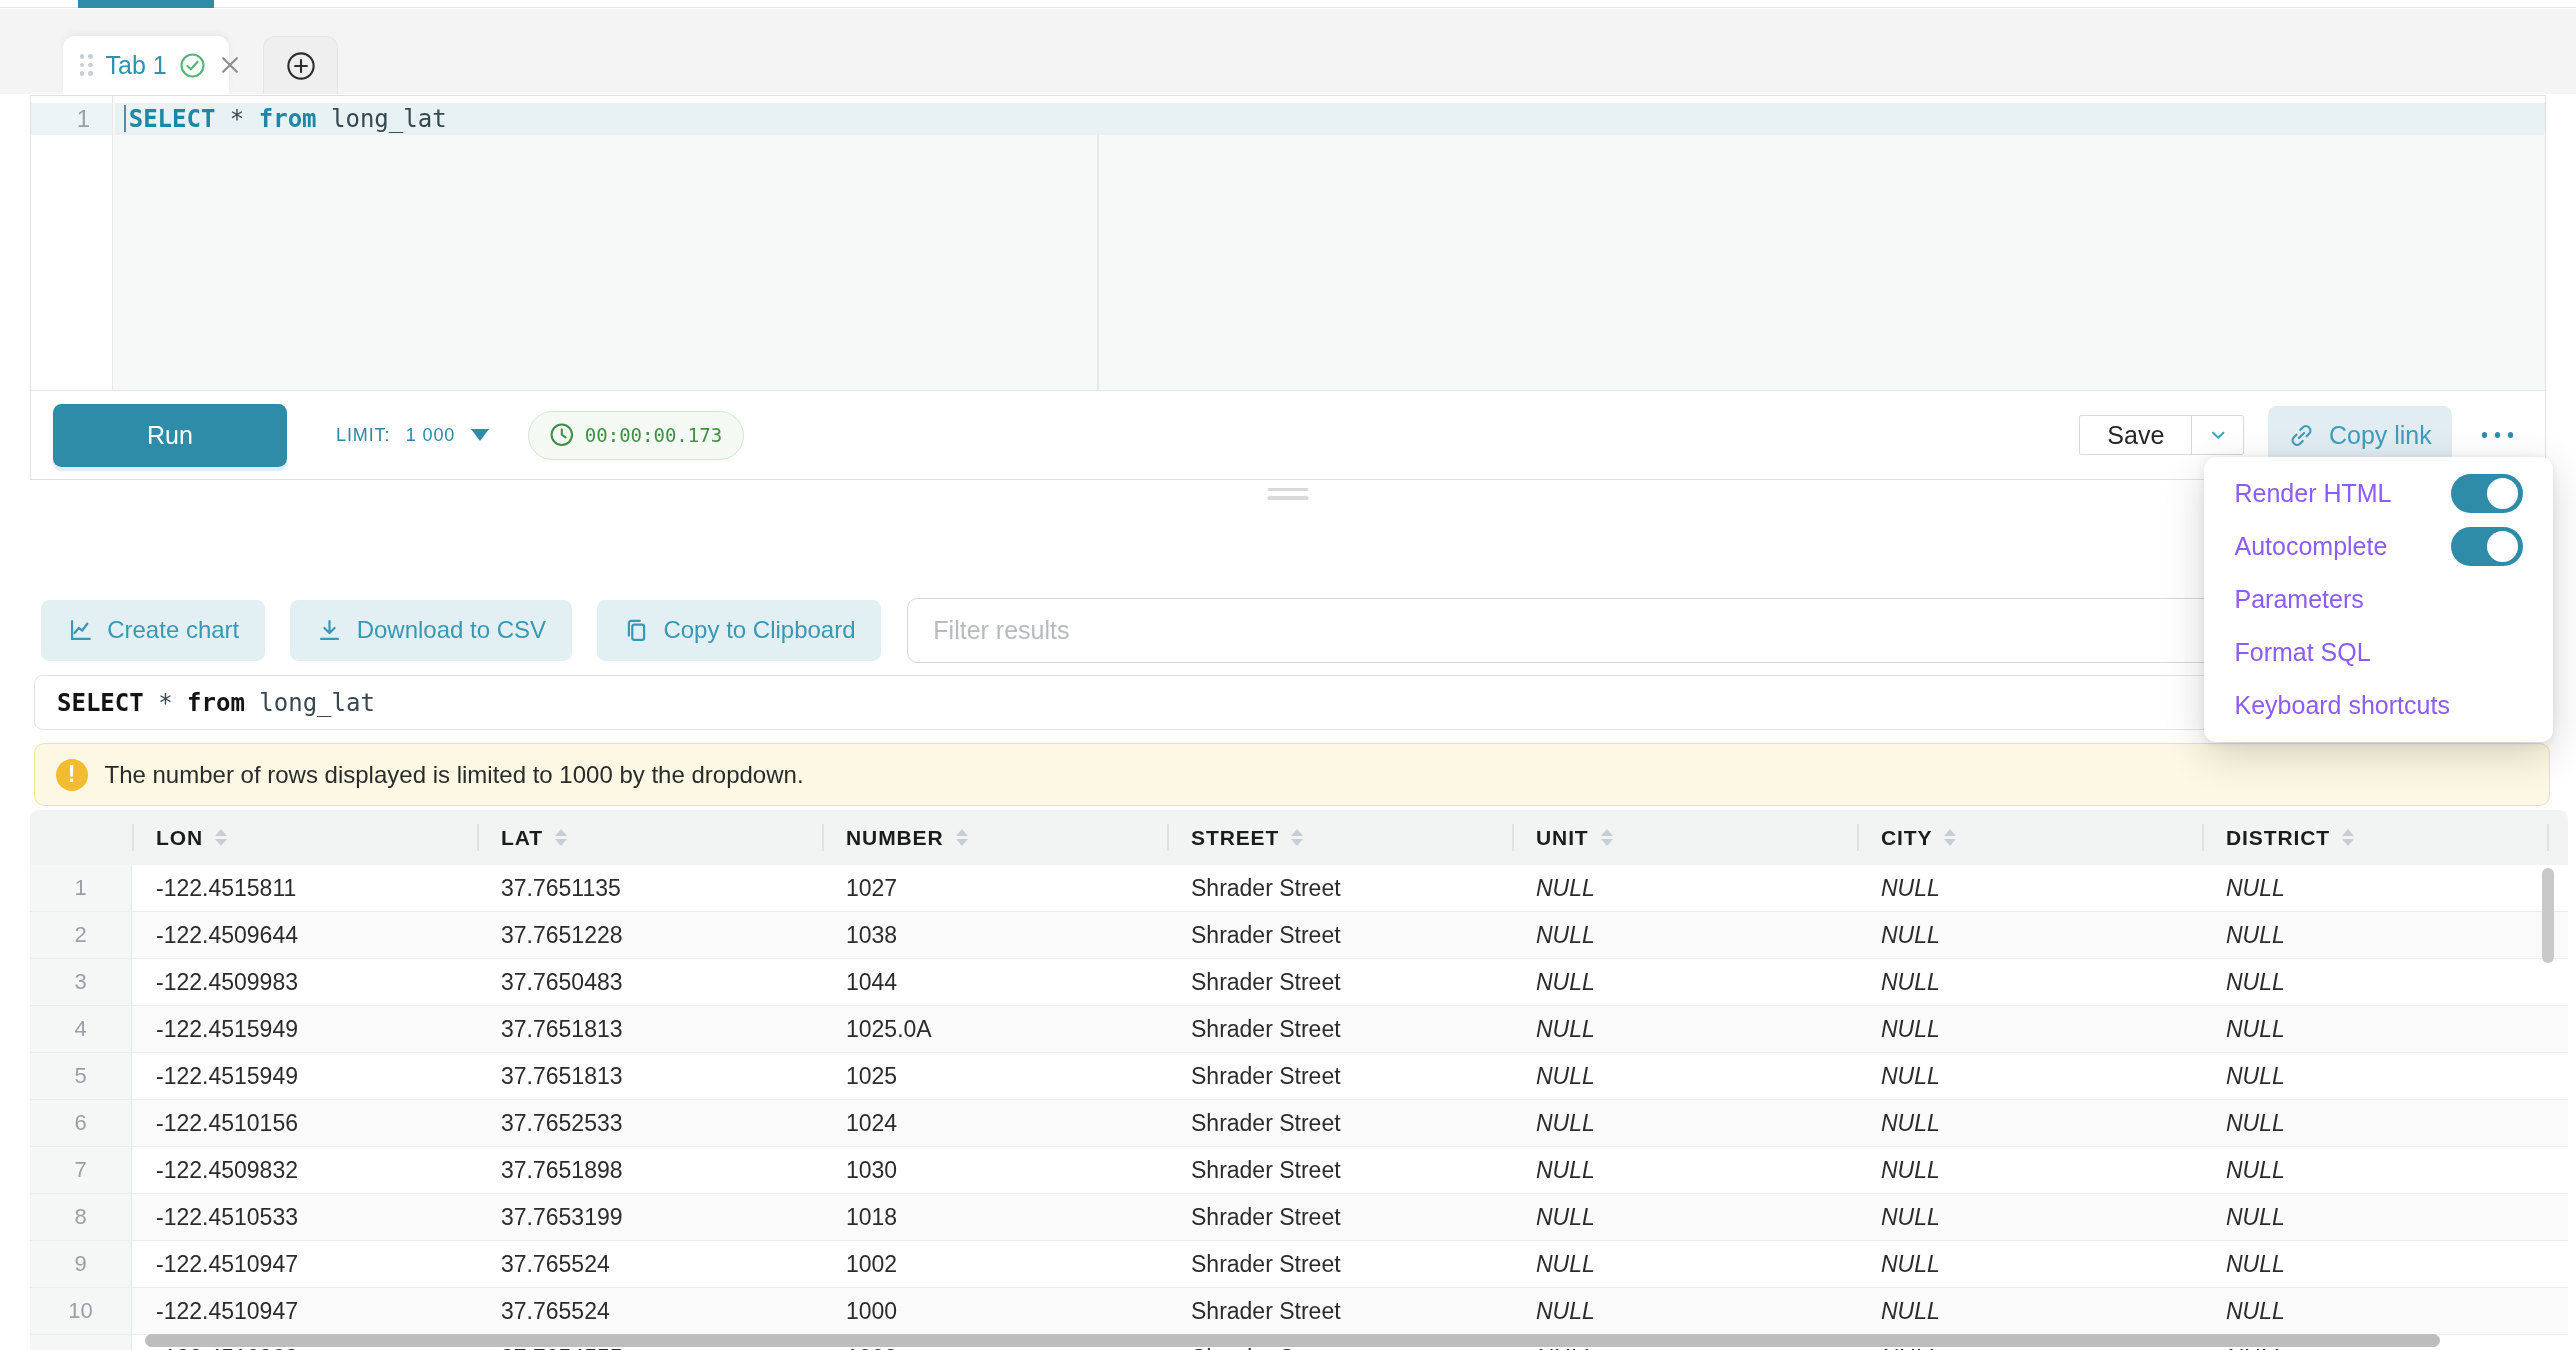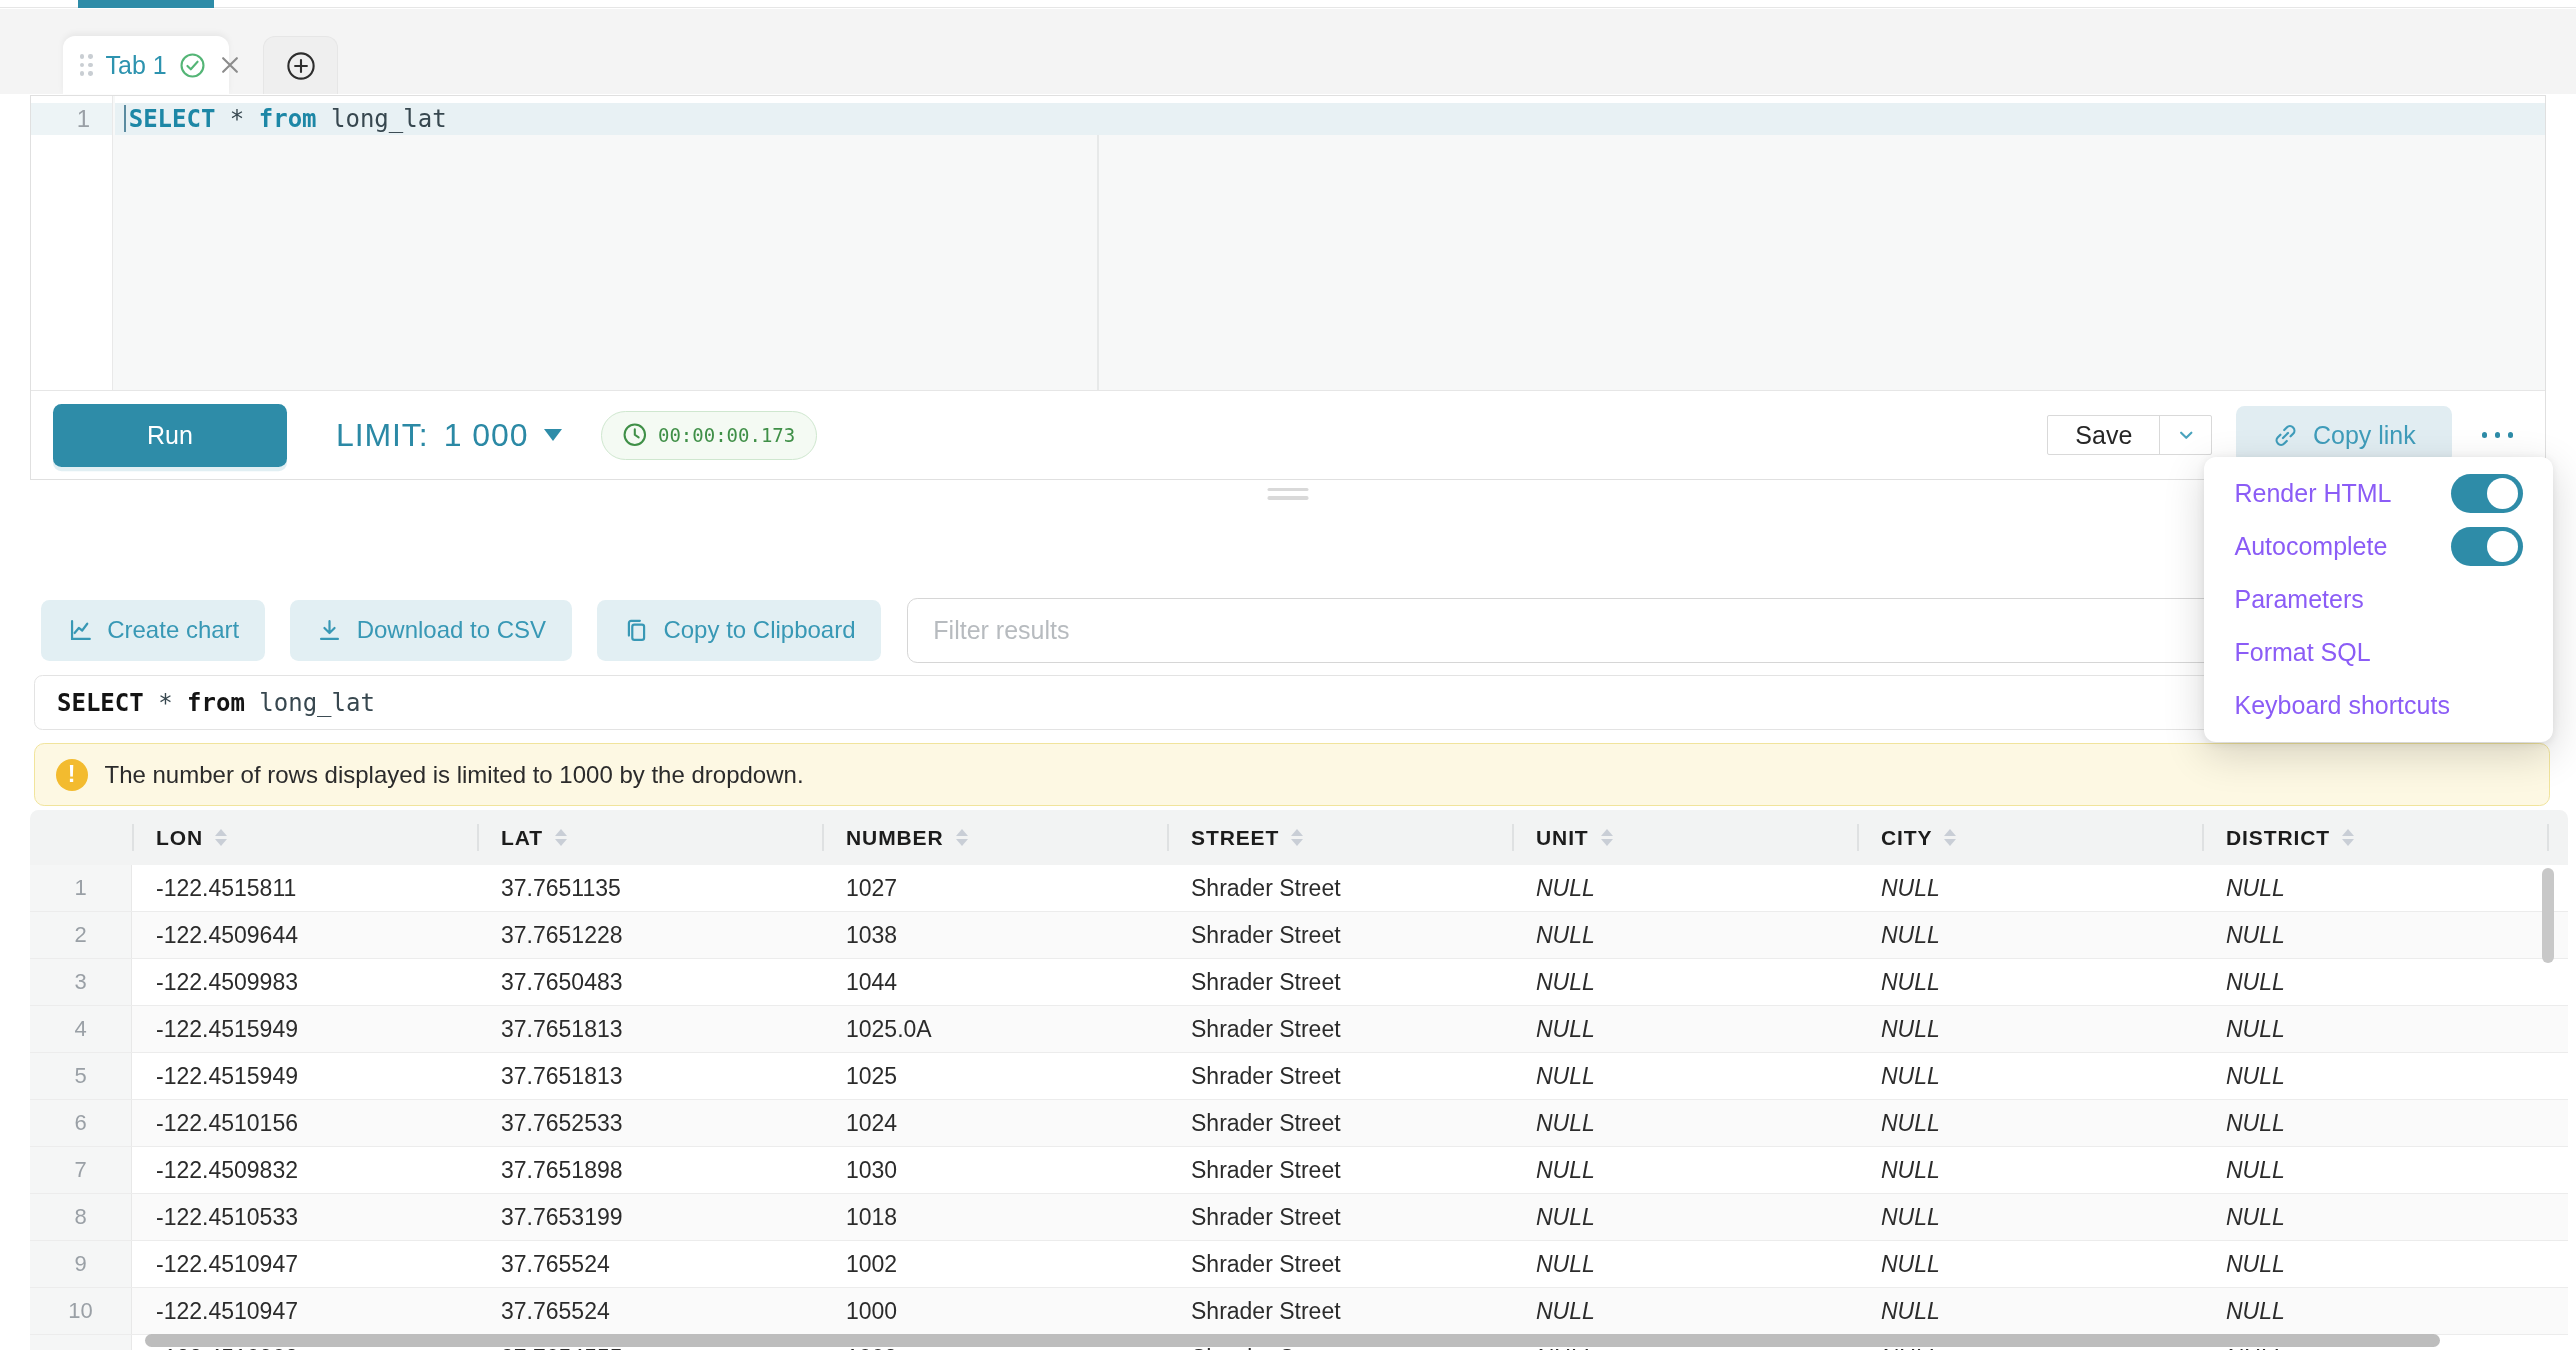--- a/index.html
+++ b/index.html
@@ -44,7 +44,7 @@
   .run-btn { width:234px; height:63px; background:#2e8ca8; color:#fff; font-size:25px; border:none;
      border-radius:8.5px; display:flex; align-items:center; justify-content:center; cursor:pointer;
      box-shadow:0 4.3px 0 rgba(46,140,168,0.14); font-family:inherit; }
-  .limit { margin-left:49px; display:flex; align-items:center; gap:15.3px; color:#2b89a5; font-size:32px; letter-spacing:0.9px; cursor:pointer; }
+  .limit { margin-left:49px; display:flex; align-items:center; gap:15.3px; color:#2b89a5; font-size:18px; letter-spacing:0.9px; cursor:pointer; }
   .caret-down { width:0; height:0; border-left:9.4px solid transparent; border-right:9.4px solid transparent; border-top:12px solid #2e8ca8; }
   .timer { margin-left:39px; height:49px; padding:0 20.5px; border:1.7px solid #cfe7cf; background:#f4faf3;
      border-radius:25px; display:flex; align-items:center; gap:10.2px; color:#3f8f47; font-size:19px; }

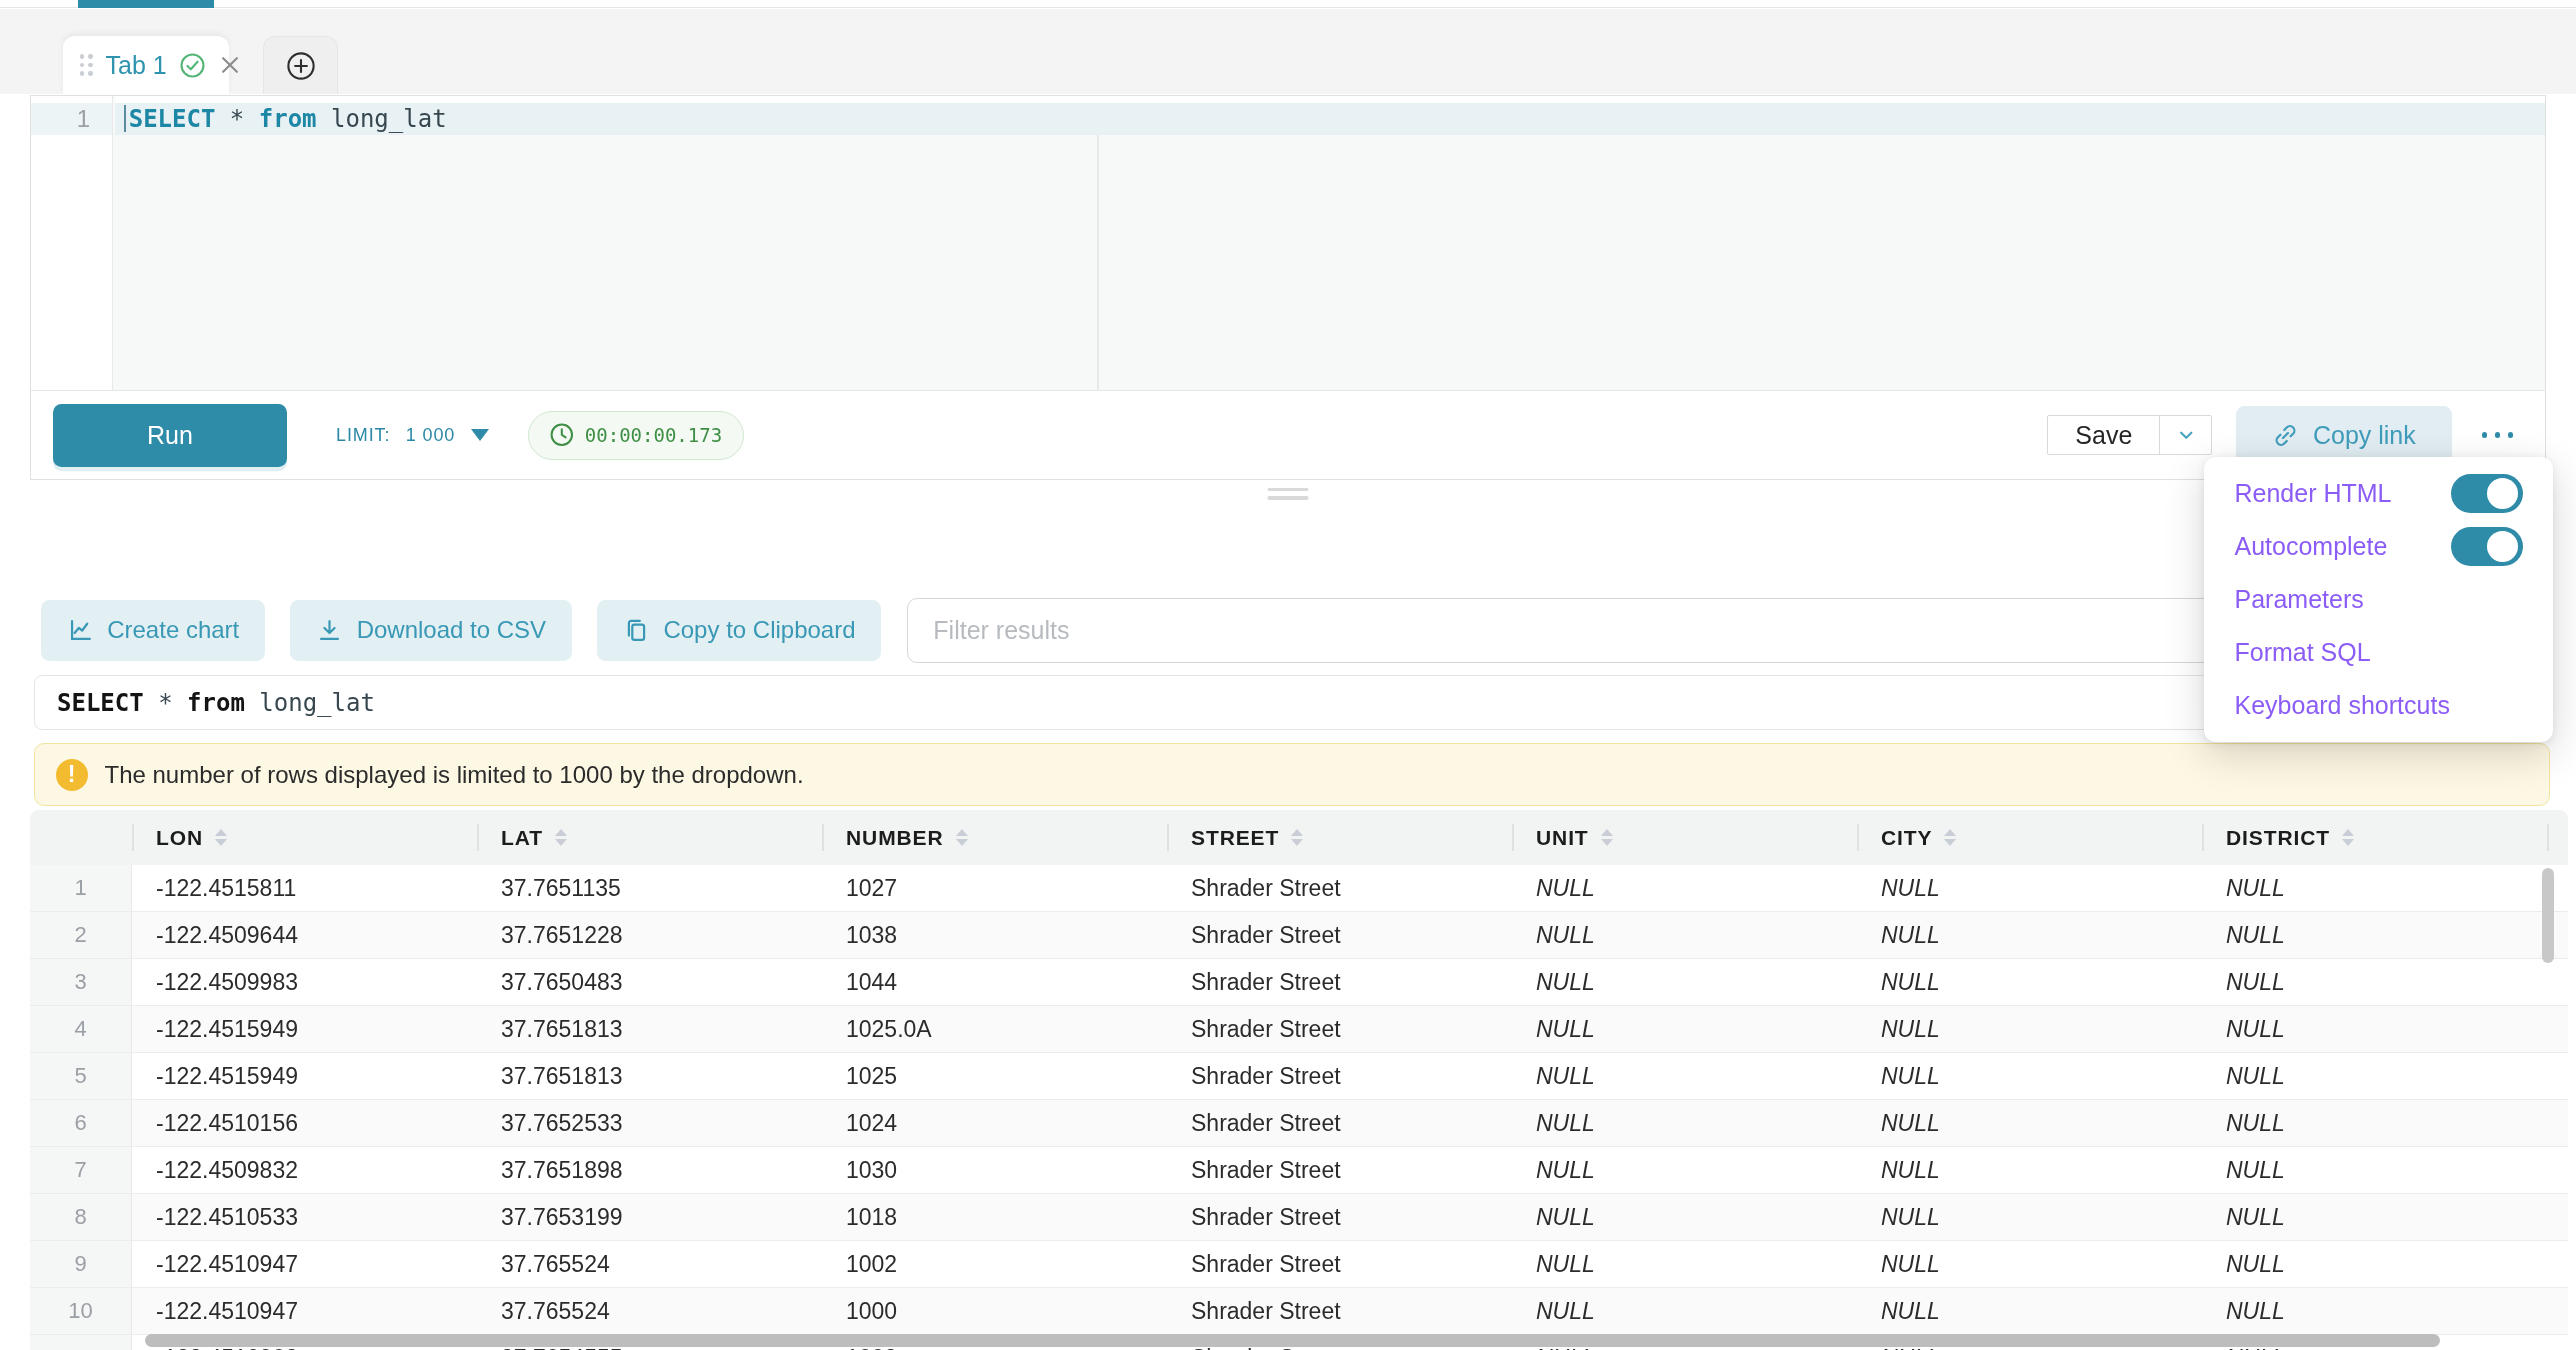--- a/index.html
+++ b/index.html
@@ -53,7 +53,7 @@
   .save-main { padding:0 27px; display:flex; align-items:center; font-size:25px; color:#262626;
      border-right:1.7px solid #d9d9d9; cursor:pointer; }
   .save-caret { width:51px; display:flex; align-items:center; justify-content:center; cursor:pointer; }
-  .copy-link { margin-left:24px; height:58px; padding:0 36px; background:#e1edf2; border-radius:8.5px;
+  .copy-link { margin-left:24px; height:58px; padding:0 20px; background:#e1edf2; border-radius:8.5px;
      display:flex; align-items:center; gap:13.6px; color:#3f9cba; font-size:25px; cursor:pointer; }
   .ellipsis { margin-left:27px; margin-right:6.8px; display:flex; gap:7.7px; cursor:pointer; padding:8.5px 3.4px; }
   .ellipsis i { width:5.1px; height:5.1px; border-radius:50%; background:#2e8ca8; }

